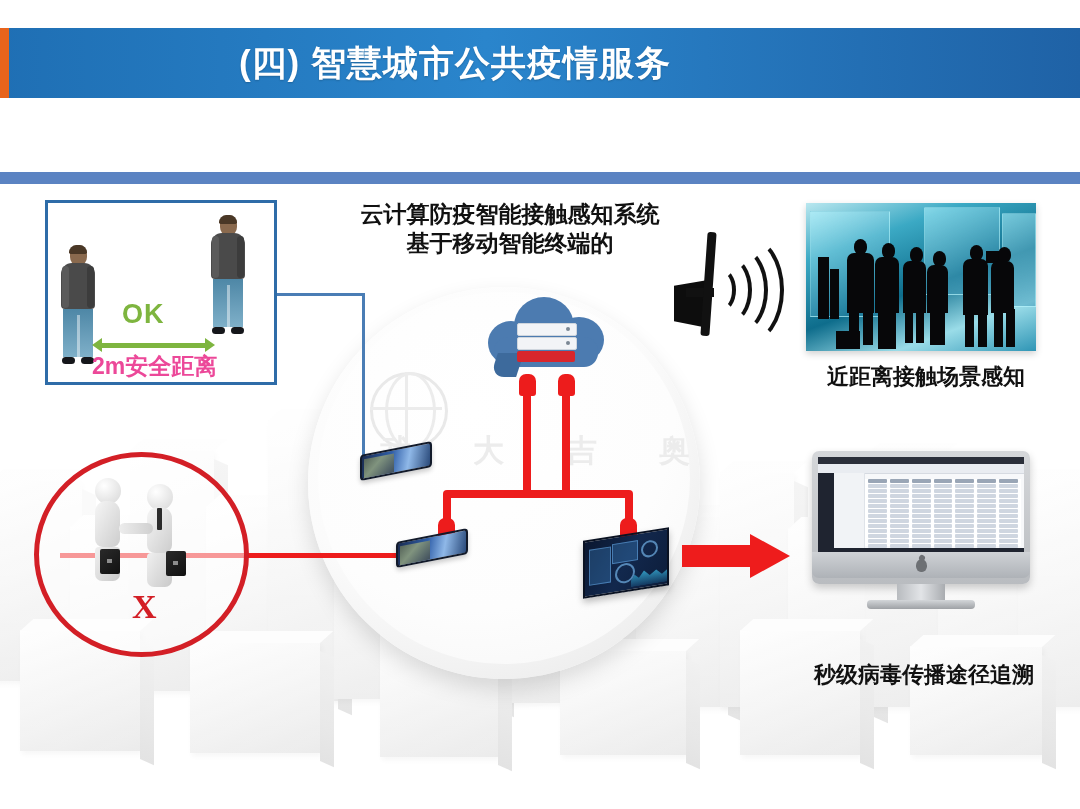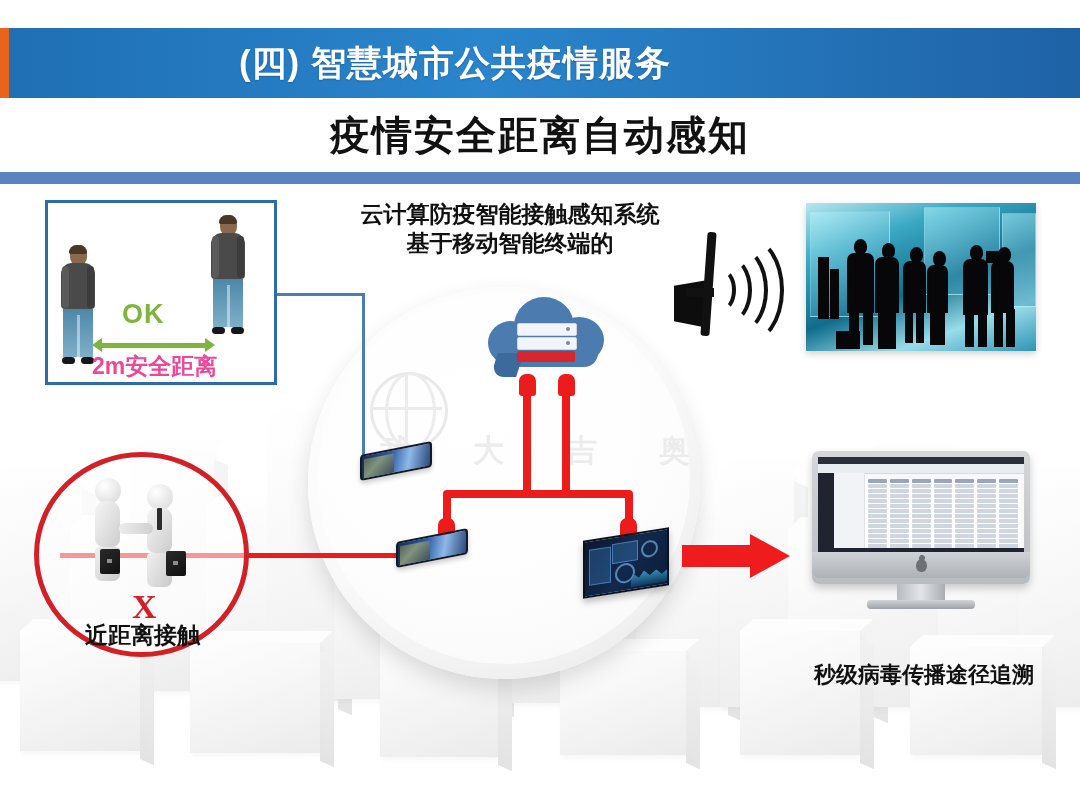--- a/index.html
+++ b/index.html
@@ -222,7 +222,6 @@
   <div class="hdr-accent"></div>
   <div class="hdr-title">(四) 智慧城市公共疫情服务</div>
 
-  <div class="subtitle">疫情安全距离自动感知</div>
   <div class="divider"></div>
 
   <div class="disc"></div>

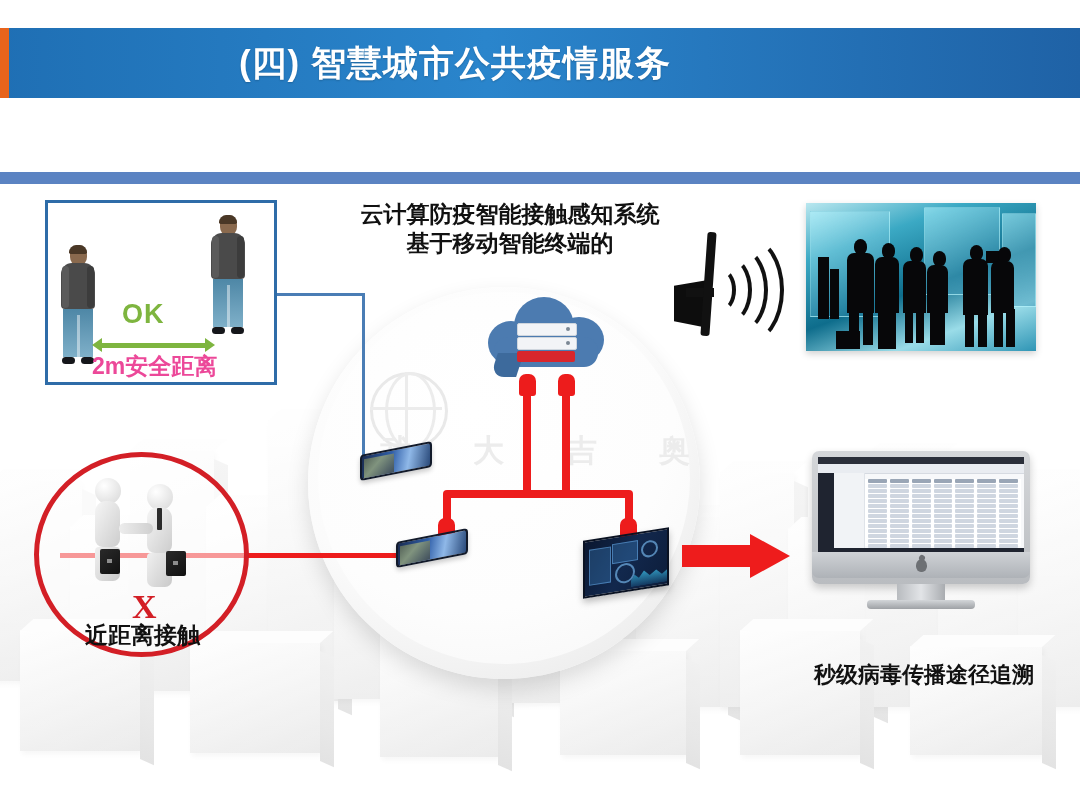--- a/index.html
+++ b/index.html
@@ -369,6 +369,7 @@
     <div class="sil" style="left:188px;top:106px;width:9px;height:38px;"></div>
     <div class="sil" style="left:200px;top:106px;width:9px;height:38px;"></div>
   </div>
+  <div class="caption" style="left:827px;top:362px;">近距离接触场景感知</div>
 
   <div class="bigarrow">
     <div class="shaft"></div>

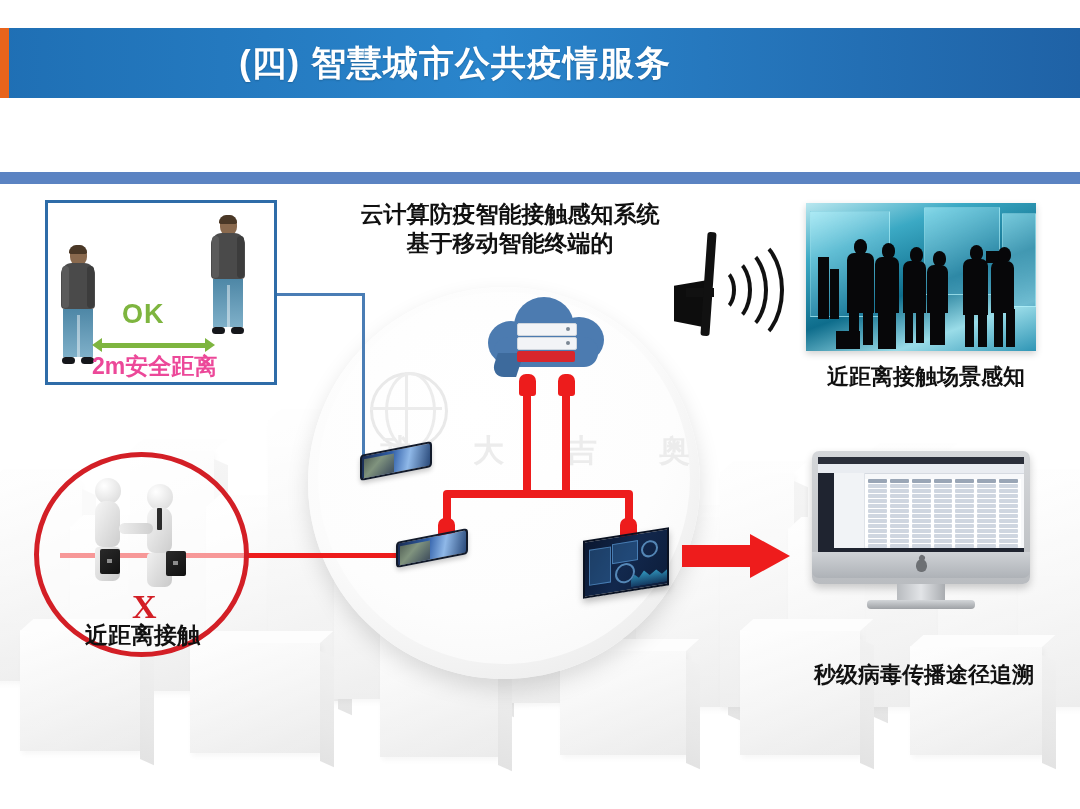--- a/index.html
+++ b/index.html
@@ -285,7 +285,6 @@
   <div class="case" style="left:100px;top:549px;"></div>
   <div class="case" style="left:166px;top:551px;"></div>
   <div class="xmark" style="left:132px;top:588px;">X</div>
-  <div class="redcap" style="left:85px;top:620px;">近距离接触</div>
 
   <div class="ctr-title">
     <div>云计算防疫智能接触感知系统</div>

